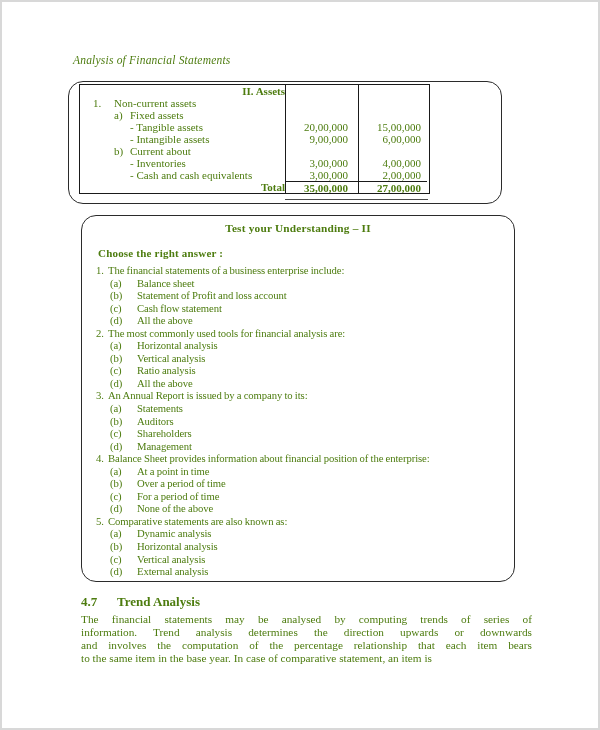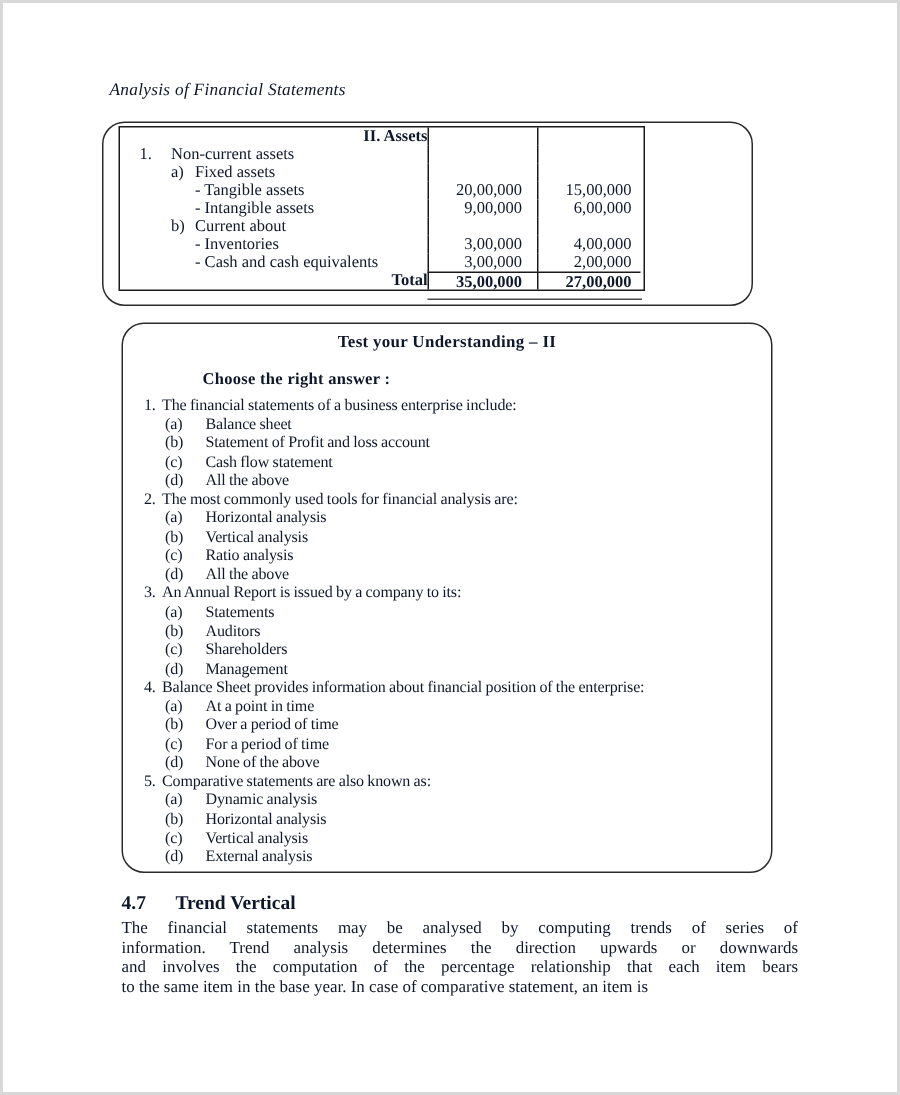--- a/index.html
+++ b/index.html
@@ -10,7 +10,7 @@
     background:#ffffff;
     border:2px solid #d8d8d8;
     font-family:"Liberation Serif","DejaVu Serif",serif;
-    color:#0f172a;
+    color:#4d7c0f;
     overflow:hidden;
   }
   

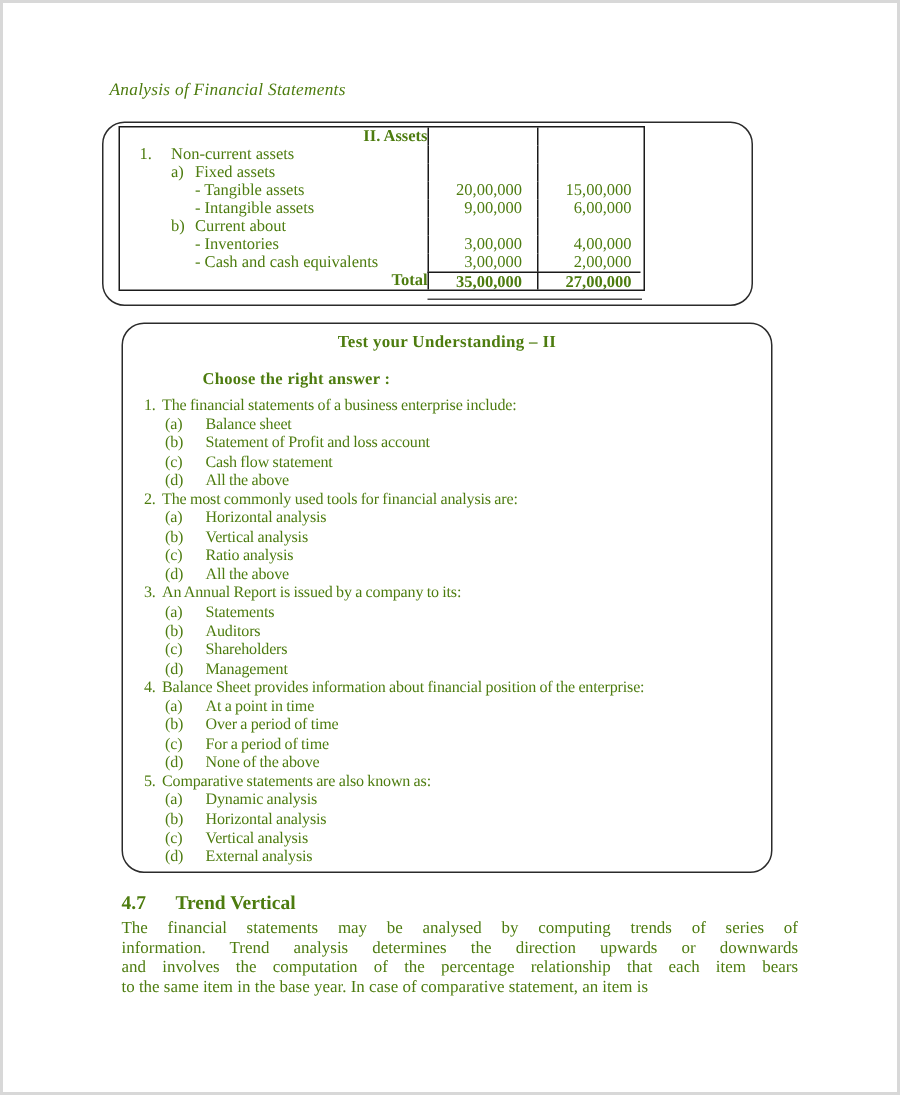--- a/index.html
+++ b/index.html
@@ -47,7 +47,7 @@
 
   
   .quiz-title{position:absolute;top:6px;left:0;right:0;text-align:center;font-weight:bold;font-size:11.3px;letter-spacing:.2px;}
-  .quiz-prompt{position:absolute;top:31px;left:16px;font-weight:bold;font-size:11px;letter-spacing:.2px;margin-left:37px;}
+  .quiz-prompt{position:absolute;top:31px;left:16px;font-weight:bold;font-size:11px;letter-spacing:.2px;}
   .quiz-list{position:absolute;top:48px;left:14px;right:4px;font-size:10.7px;letter-spacing:-.1px;word-spacing:-.3px;}
   .qline{display:flex;line-height:12.55px;white-space:nowrap;}
   .qnum{flex:none;width:12px;}

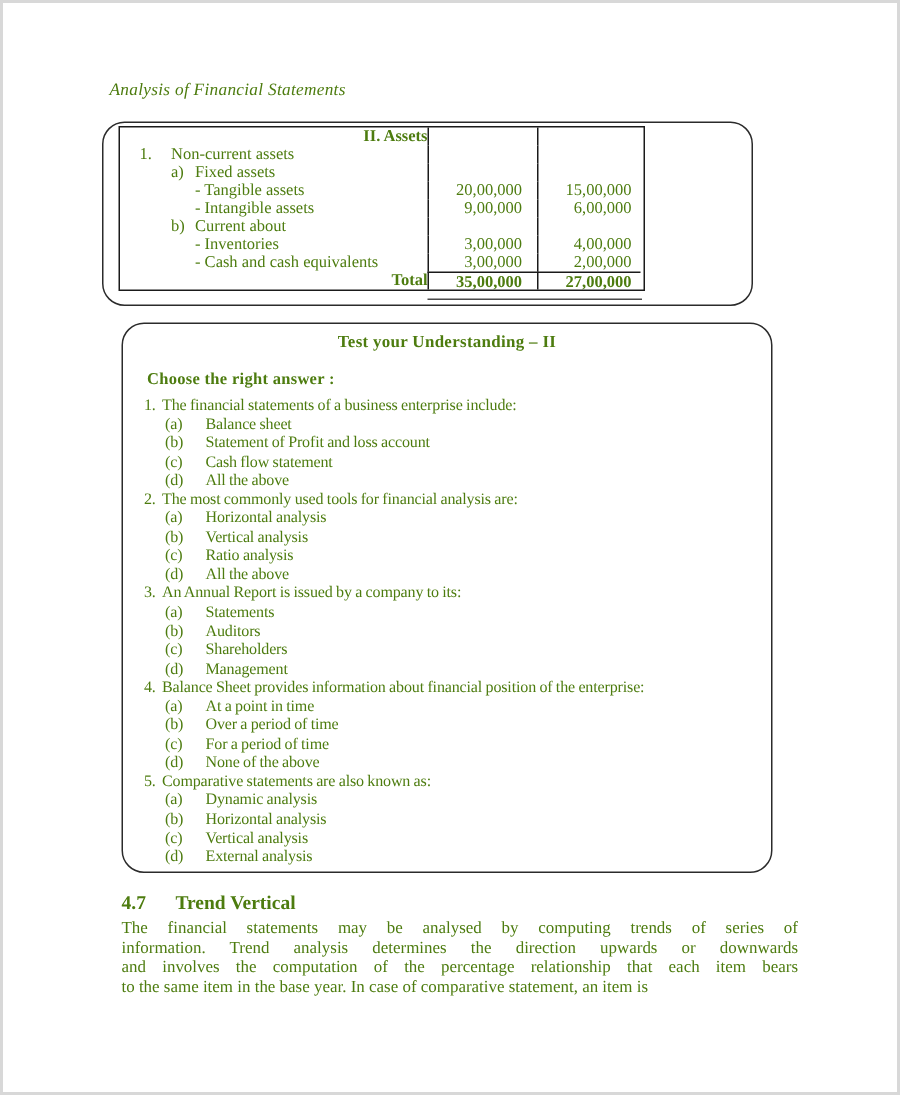--- a/index.html
+++ b/index.html
@@ -233,7 +233,7 @@
   </div>
 
   <div class="trend-head">
-    <span class="tnum">4.7</span><span>Trend Vertical</span>
+    <span class="tnum">4.7</span><span>Trend Analysis</span>
   </div>
   <div class="para">
     <div class="jline">The financial statements may be analysed by computing trends of series of</div>

